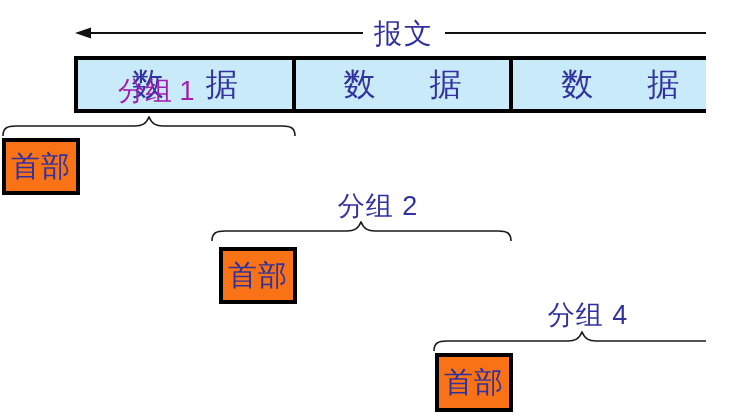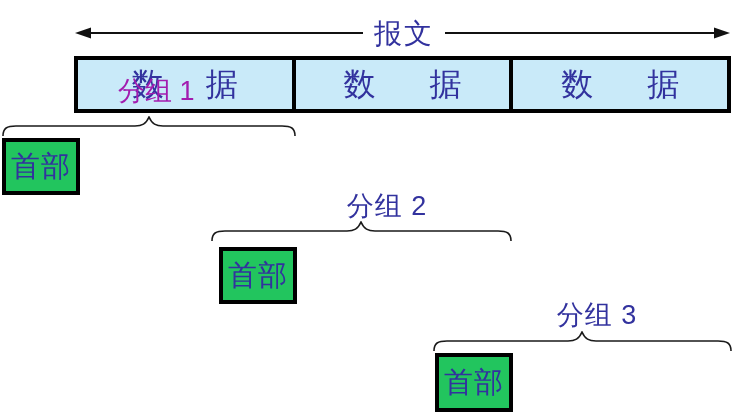--- a/index.html
+++ b/index.html
@@ -5,7 +5,7 @@
   html,body{margin:0;padding:0;background:#ffffff;}
   .canvas{
     position:relative;width:706px;height:416px;background:#ffffff;
-    font-family:"Liberation Sans", sans-serif;overflow:hidden;padding-left:32px;
+    font-family:"Liberation Sans", sans-serif;overflow:hidden;
   }
   
   .arrow-svg{position:absolute;left:74px;top:26px;width:657px;height:14px;}

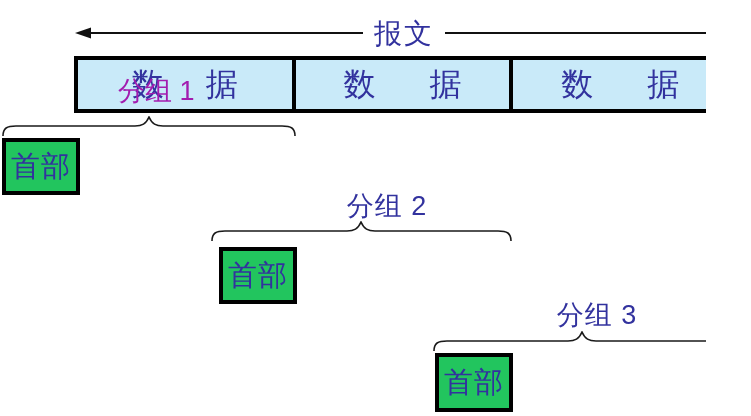--- a/index.html
+++ b/index.html
@@ -45,7 +45,7 @@
   
   .header-box{
     position:absolute;width:78px;height:57px;box-sizing:border-box;
-    border:4px solid #000000;background:#22c55e;
+    border:4px solid #000000;background:#f97316;
     display:flex;align-items:center;justify-content:center;
     color:#32329E;font-size:29px;letter-spacing:1px;
   }

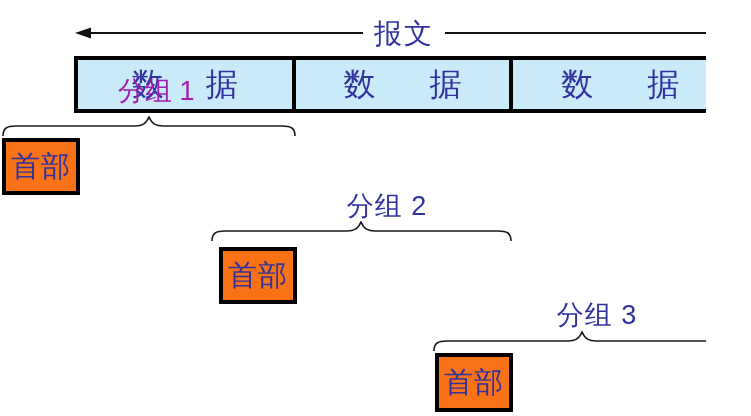--- a/index.html
+++ b/index.html
@@ -38,7 +38,7 @@
   
   .packet-label{
     position:absolute;transform:translateX(-50%);
-    font-size:27px;color:#32329E;white-space:nowrap;letter-spacing:1px;margin-left:9px;
+    font-size:27px;color:#32329E;white-space:nowrap;letter-spacing:1px;
   }
   .packet-label-2{left:378px;top:188px;}
   .packet-label-3{left:588px;top:297px;}

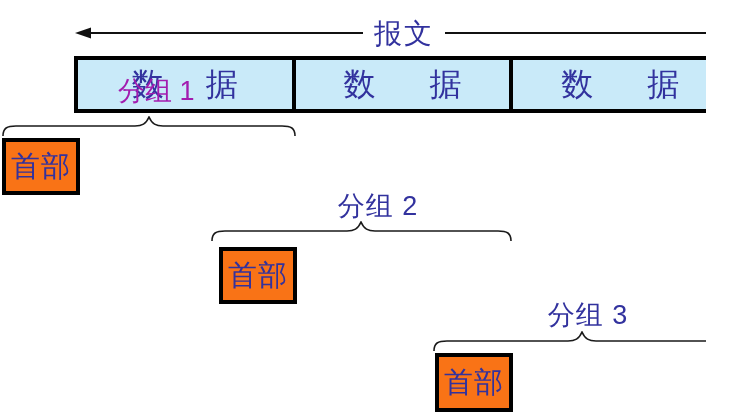--- a/index.html
+++ b/index.html
@@ -96,7 +96,7 @@
   </svg>
 
   <div class="packet-label packet-label-2">分组 2</div>
-  <div class="packet-label packet-label-3">分组 3</div>
+  <div class="packet-label packet-label-3">分组 4</div>
 
   <div class="header-box header-box-1">
     <span>首部</span>

